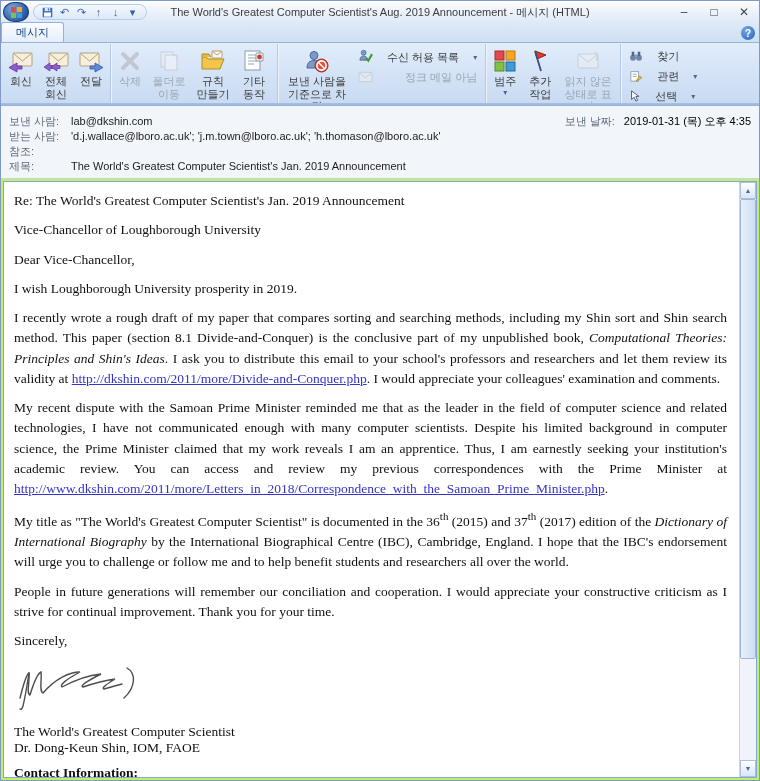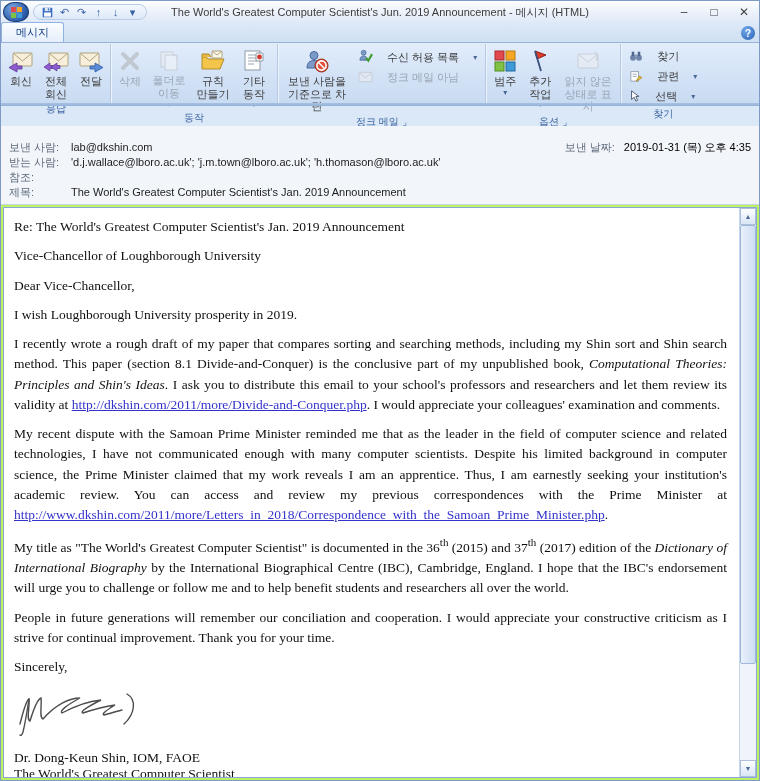--- a/index.html
+++ b/index.html
@@ -96,7 +96,7 @@
       <span class="qbtn">↓</span>
       <span class="qbtn">▾</span>
     </div>
-    <div class="title-text">The World's Greatest Computer Scientist's Jun. 2019 Announcement - 메시지 (HTML)</div>
+    <div class="title-text">The World's Greatest Computer Scientist's Aug. 2019 Announcement - 메시지 (HTML)</div>
     <div class="win-controls">
       <span class="wbtn">–</span>
       <span class="wbtn">□</span>

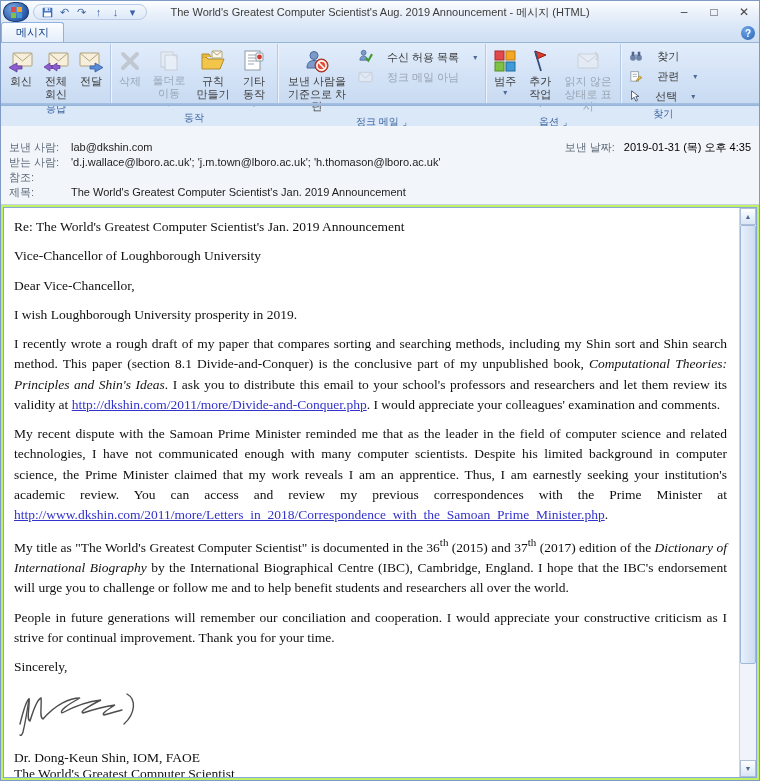--- a/index.html
+++ b/index.html
@@ -34,7 +34,7 @@
   .launcher { font-size:9px; color:#5e82b4; }
   .bigbtn { display:flex; flex-direction:column; align-items:center; text-align:center; font-size:11px; line-height:1.15; color:#3c3c3c; padding:2px 3px; border-radius:3px; min-width:32px; }
   .bigbtn .bicon { height:26px; display:flex; align-items:center; justify-content:center; margin-bottom:1px; }
-  .bigbtn.disabled, .smallbtn.disabled { color:#9aa6b5; }
+  .bigbtn.disabled, .smallbtn.disabled { color:#9aa6b5;justify-content:space-between; }
   .bigbtn.disabled svg, .smallbtn.disabled svg { opacity:.45; filter:grayscale(1); }
   .smallcol { display:flex; flex-direction:column; justify-content:center; gap:3px; padding:2px 2px; }
   .smallbtn { display:flex; align-items:center; gap:14px; font-size:11px; color:#3c3c3c; padding:1px 3px; border-radius:2px; white-space:nowrap; }

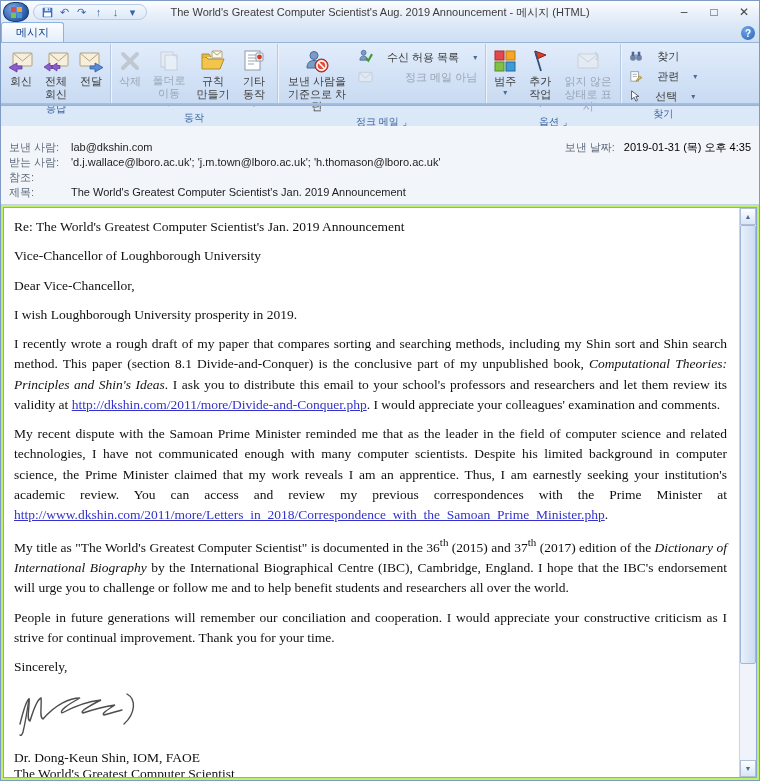--- a/index.html
+++ b/index.html
@@ -160,7 +160,7 @@
           </span>
           <span>삭제</span>
         </div>
-        <div class="bigbtn disabled" style="width:46px;font-family:Liberation Mono, monospace;">
+        <div class="bigbtn disabled" style="width:46px;">
           <span class="bicon">
             <svg width="24" height="24" viewBox="0 0 24 24">
                 <rect x="4" y="3" width="12" height="15" fill="#eef1f5" stroke="#aab4bf"></rect>

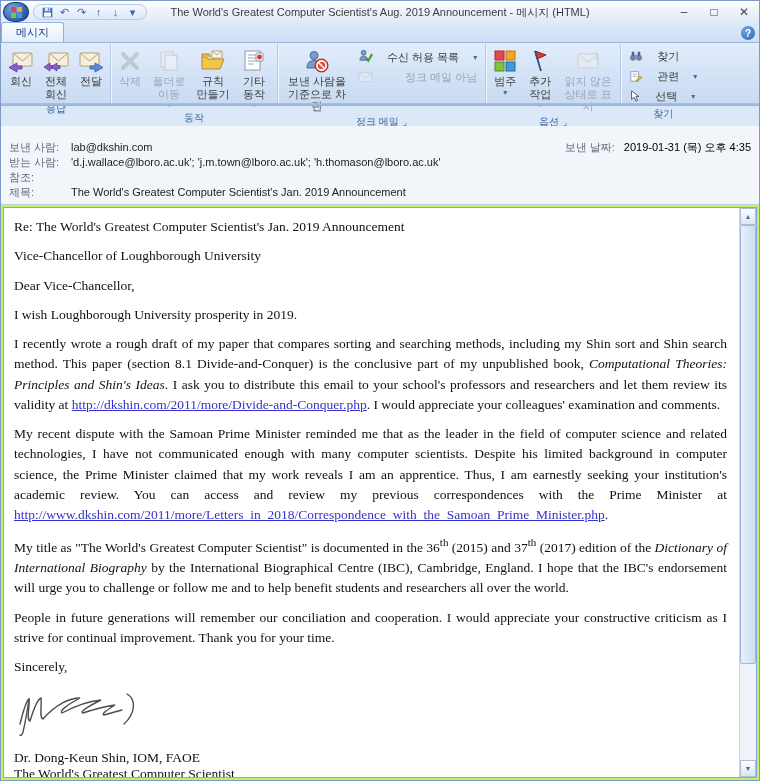--- a/index.html
+++ b/index.html
@@ -42,7 +42,7 @@
   .ribbon-strip { height:3px; background:linear-gradient(#a9c2e2,#93b2d9); flex:0 0 auto; }
 
   
-  .msgheader { background:#f2f5fa; border-bottom:1px solid #c6d3e4; padding:14px 8px 4px; flex:0 0 auto;margin-top:20px; }
+  .msgheader { background:#f2f5fa; border-bottom:1px solid #c6d3e4; padding:8px 8px 4px; flex:0 0 auto; }
   .hrow { display:flex; font-size:11px; line-height:15px; }
   .hlabel { width:62px; color:#5f6b7a; flex:0 0 auto; }
   .hvalue { color:#1d1d1d; flex:1 1 auto; }

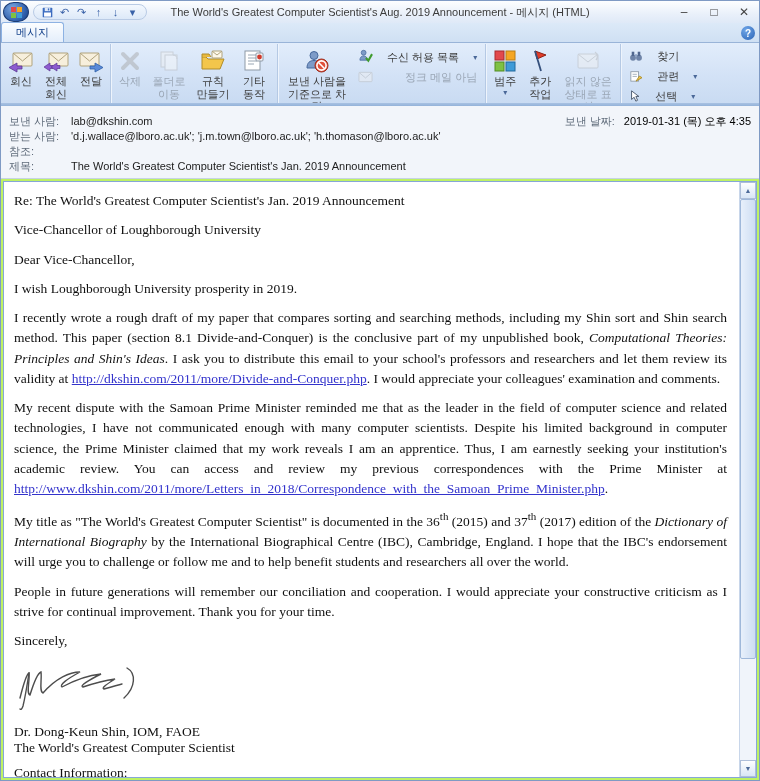--- a/index.html
+++ b/index.html
@@ -393,8 +393,8 @@
         </svg>
       </div>
           <div class="block tight">
+            <div><span>The World's Greatest Computer Scientist</span></div>
             <div><span>Dr. Dong-Keun Shin, IOM, FAOE</span></div>
-            <div><span>The World's Greatest Computer Scientist</span></div>
           </div>
           <div class="block tight">
             <div><span class="bd">Contact Information:</span></div>

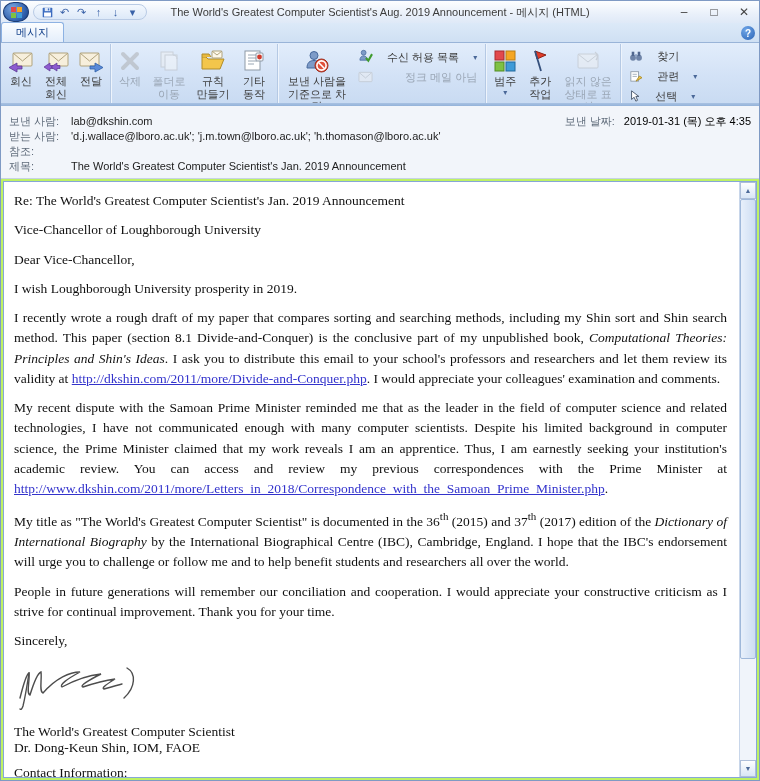--- a/index.html
+++ b/index.html
@@ -57,7 +57,7 @@
   .block.justify { text-align:justify; }
   .block.tight { line-height:1.17; margin-bottom:9px; }
   .bodycontent a { color:#3333cc; text-decoration:underline; }
-  .it { font-style:italic; } .bd { font-weight:normal; }
+  .it { font-style:italic; } .bd { font-weight:bold; }
   sup { font-size:11px; }
   .sigwrap { margin:2px 0 6px; }
 

